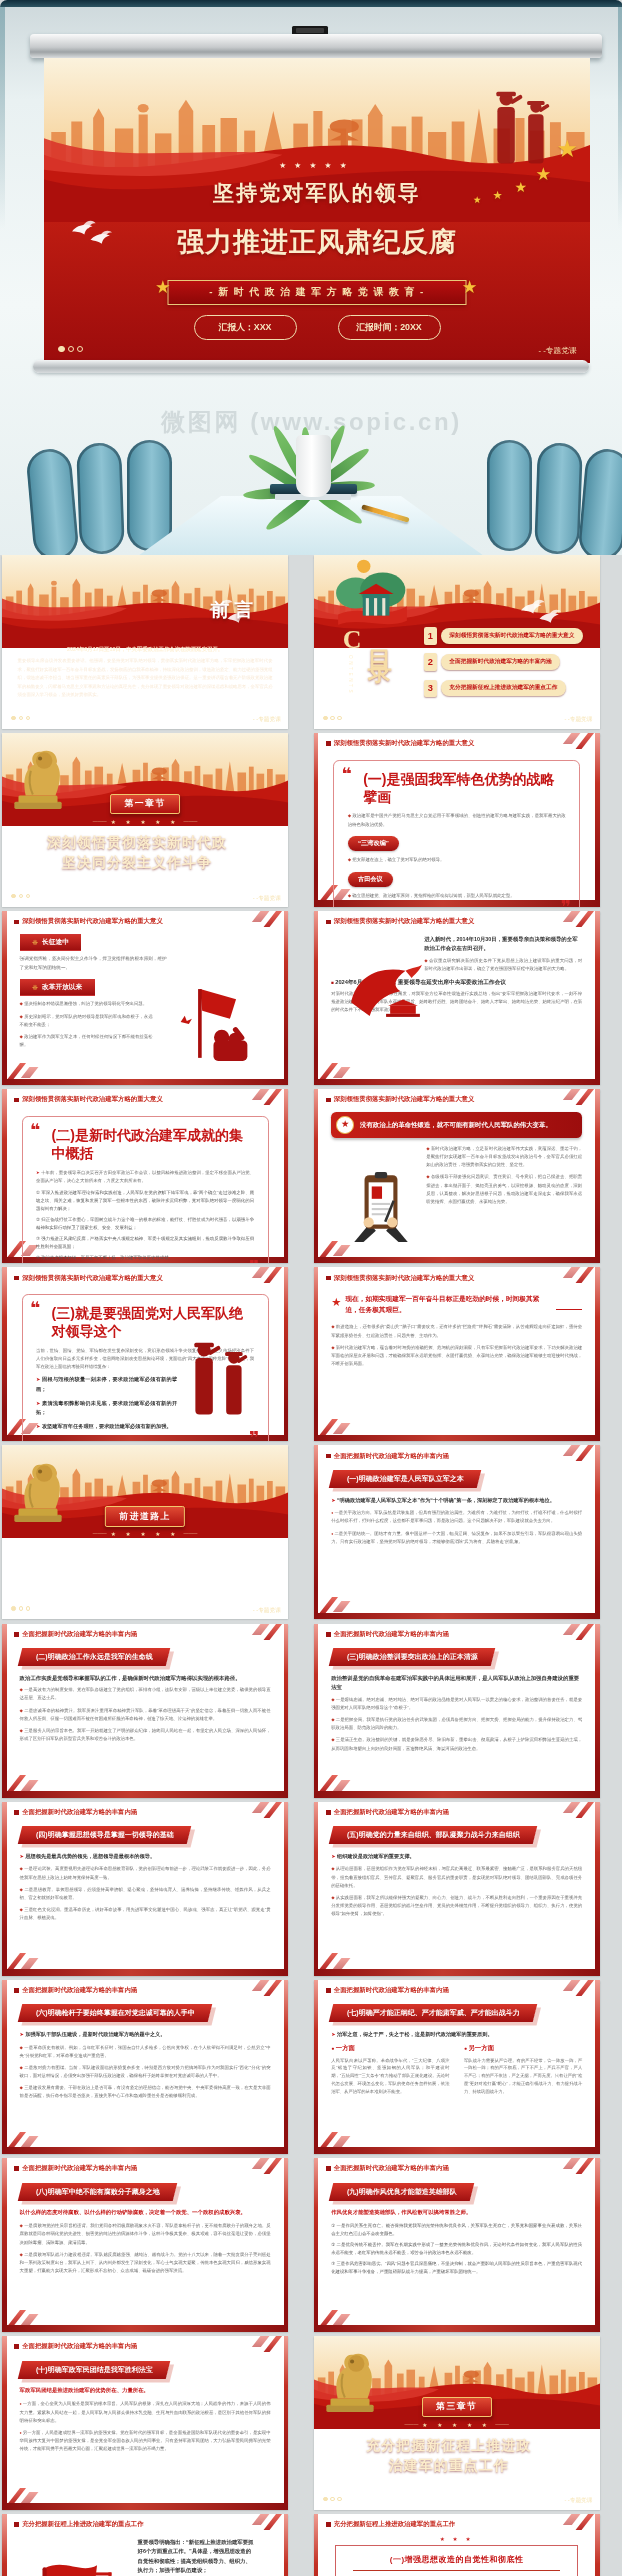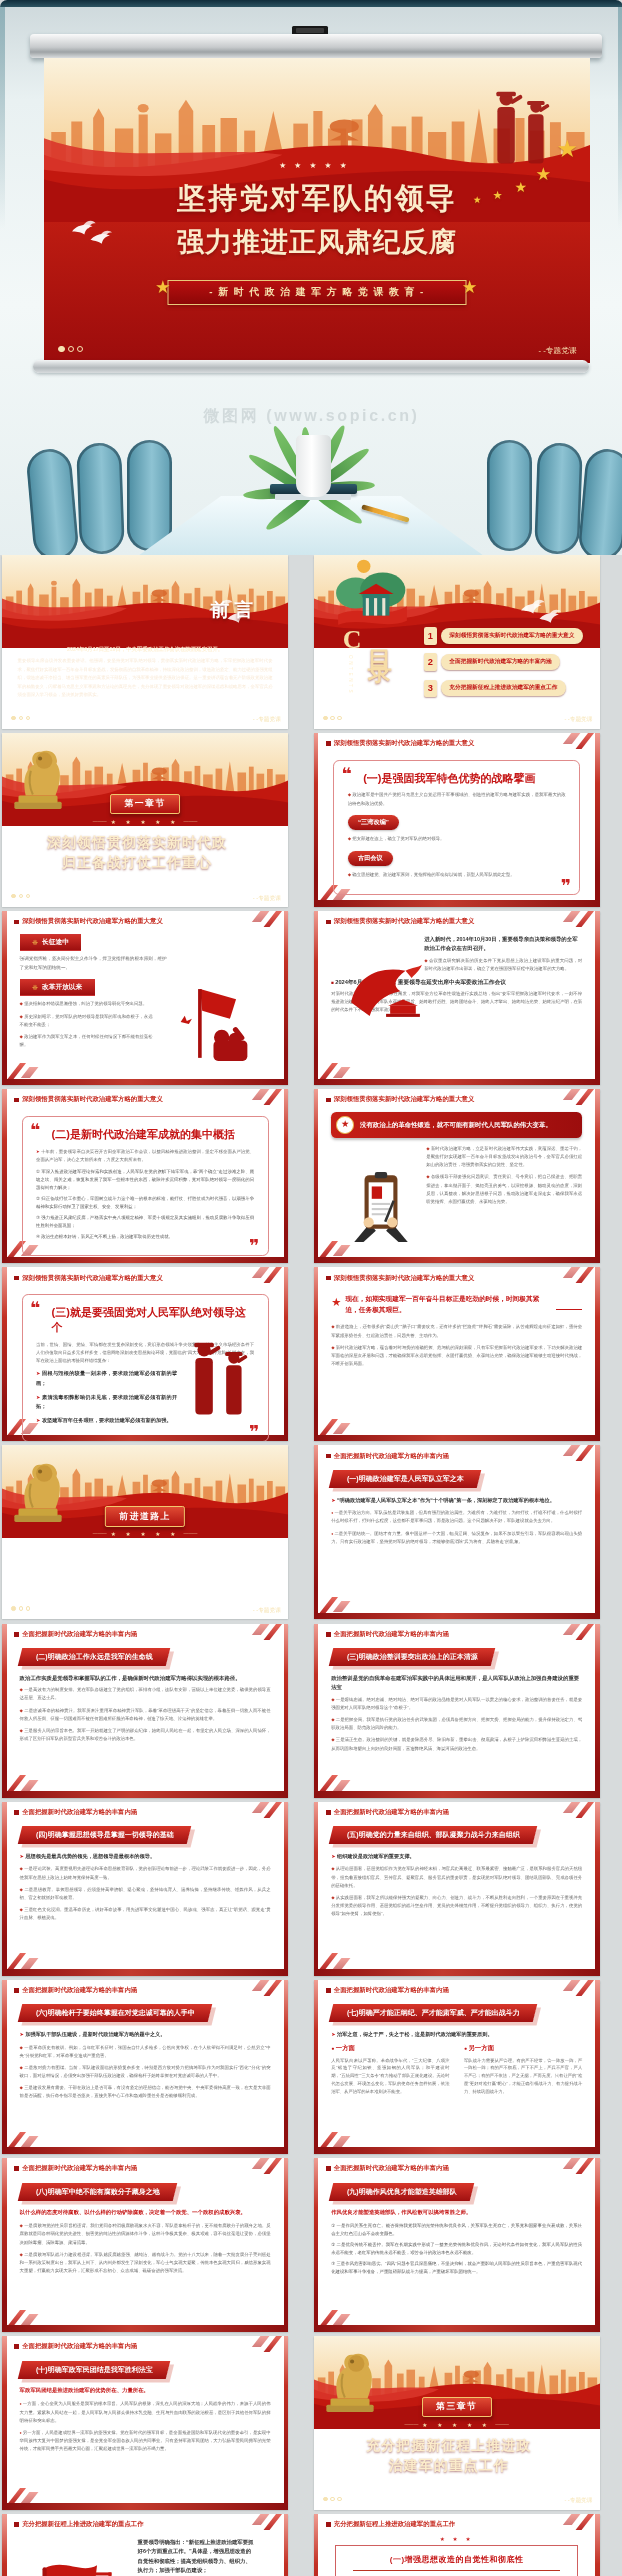--- a/index.html
+++ b/index.html
@@ -124,7 +124,7 @@
   .gstars b{position:absolute;color:#f6c23a;text-shadow:0 1px 1.5px rgba(140,60,0,.5)}
   .hdove{position:absolute;left:24px;top:158px}
   .hrow5{position:absolute;left:0;right:0;top:103px;text-align:center;color:#fdf0d6;font-size:7.7px;letter-spacing:8.2px}
-  .ht1{position:absolute;left:0;right:0;top:121px;text-align:center;color:#fbeccb;font-weight:bold;font-size:29px;letter-spacing:2.1px;text-shadow:0 1.5px 3.1px rgba(110,15,8,.6)}
+  .ht1{position:absolute;left:0;right:0;top:121px;text-align:center;color:#fbeccb;font-weight:bold;font-size:21px;letter-spacing:2.1px;text-shadow:0 1.5px 3.1px rgba(110,15,8,.6)}
   .ht2{position:absolute;left:0;right:0;top:166px;text-align:center;color:#fbeccb;font-weight:bold;font-size:27px;letter-spacing:1px;text-shadow:0 1.5px 3.1px rgba(110,15,8,.6)}
   .hban{position:absolute;left:50%;top:222px;transform:translateX(-50%);width:299px;height:25px;background:linear-gradient(180deg,#b80f0f,#8d0707);border:0.5px solid #e8c87a;display:flex;align-items:center;justify-content:center;color:#f7e3ae;font-weight:bold;font-size:9.8px;letter-spacing:1.5px;box-shadow:0 2.1px 4.1px rgba(80,8,4,.5)}
   .hban b{position:absolute;top:-4.1px;color:#f6c23a;font-size:17.5px;text-shadow:0 1px 1.5px rgba(140,60,0,.5)}

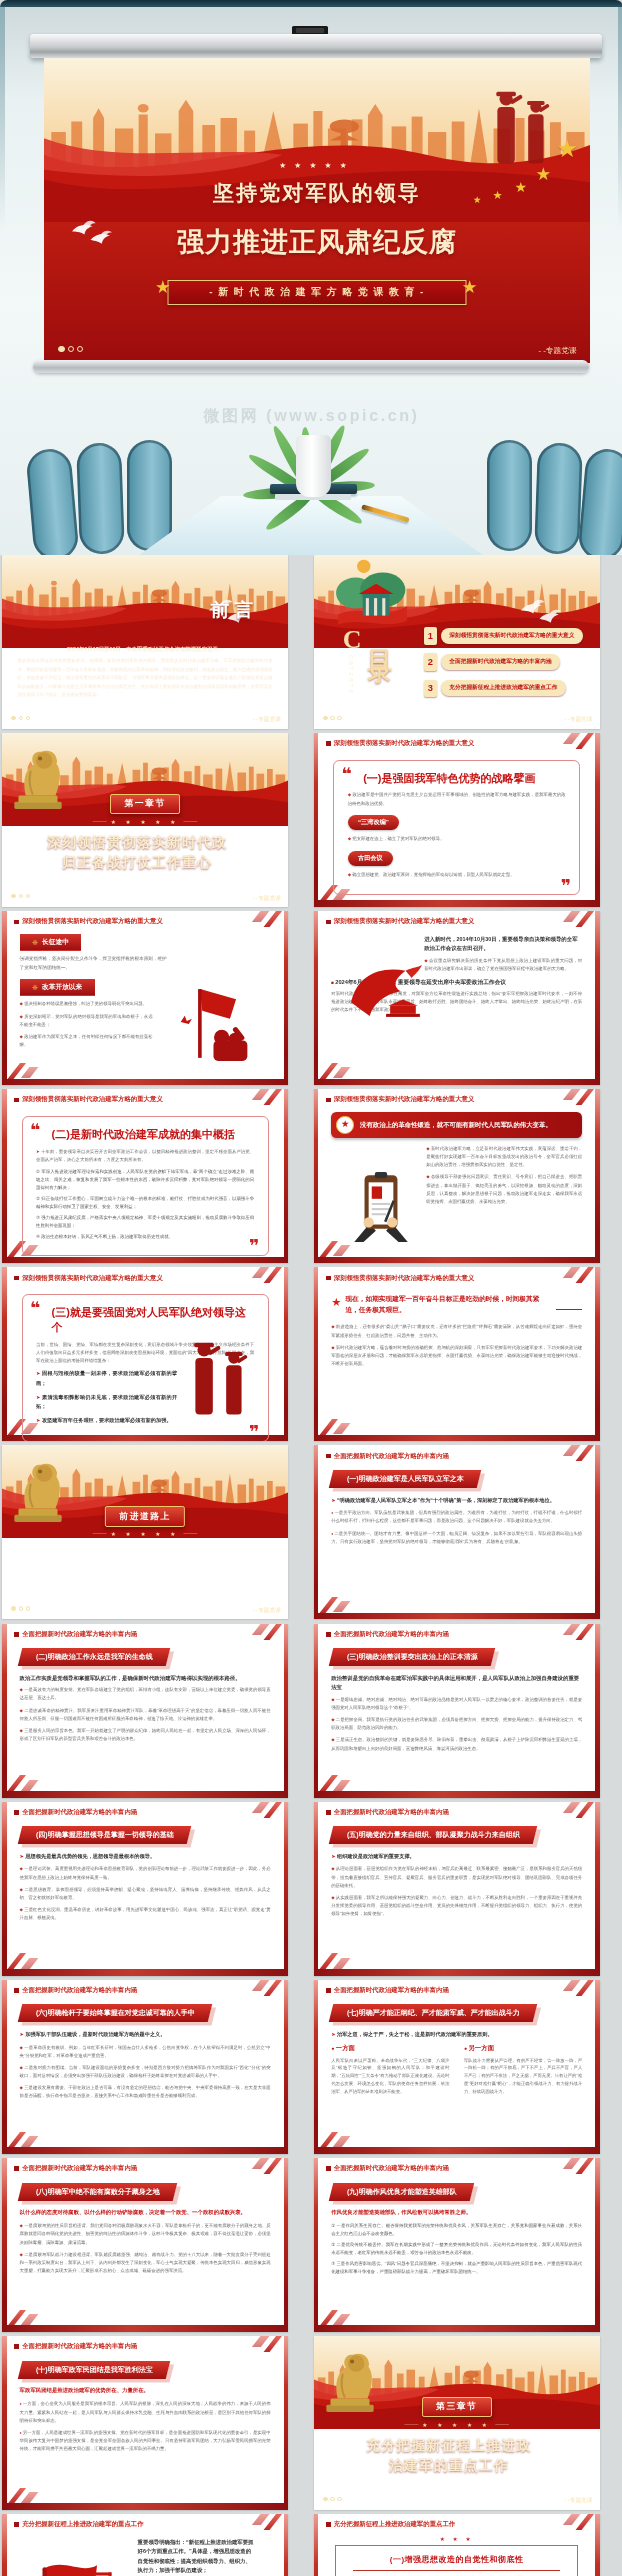--- a/index.html
+++ b/index.html
@@ -238,6 +238,10 @@
             <span>- 新 时 代 政 治 建 军 方 略 党 课 教 育 -</span>
             <b class="br">★</b>
           </div>
+        <div class="hpills">
+          <div class="hpill">汇报人：XXX</div>
+          <div class="hpill">汇报时间：20XX</div>
+        </div>
         <div class="hdots"><s></s><s></s><s></s></div>
         <div class="hmark">- -专题党课</div>
       </div>

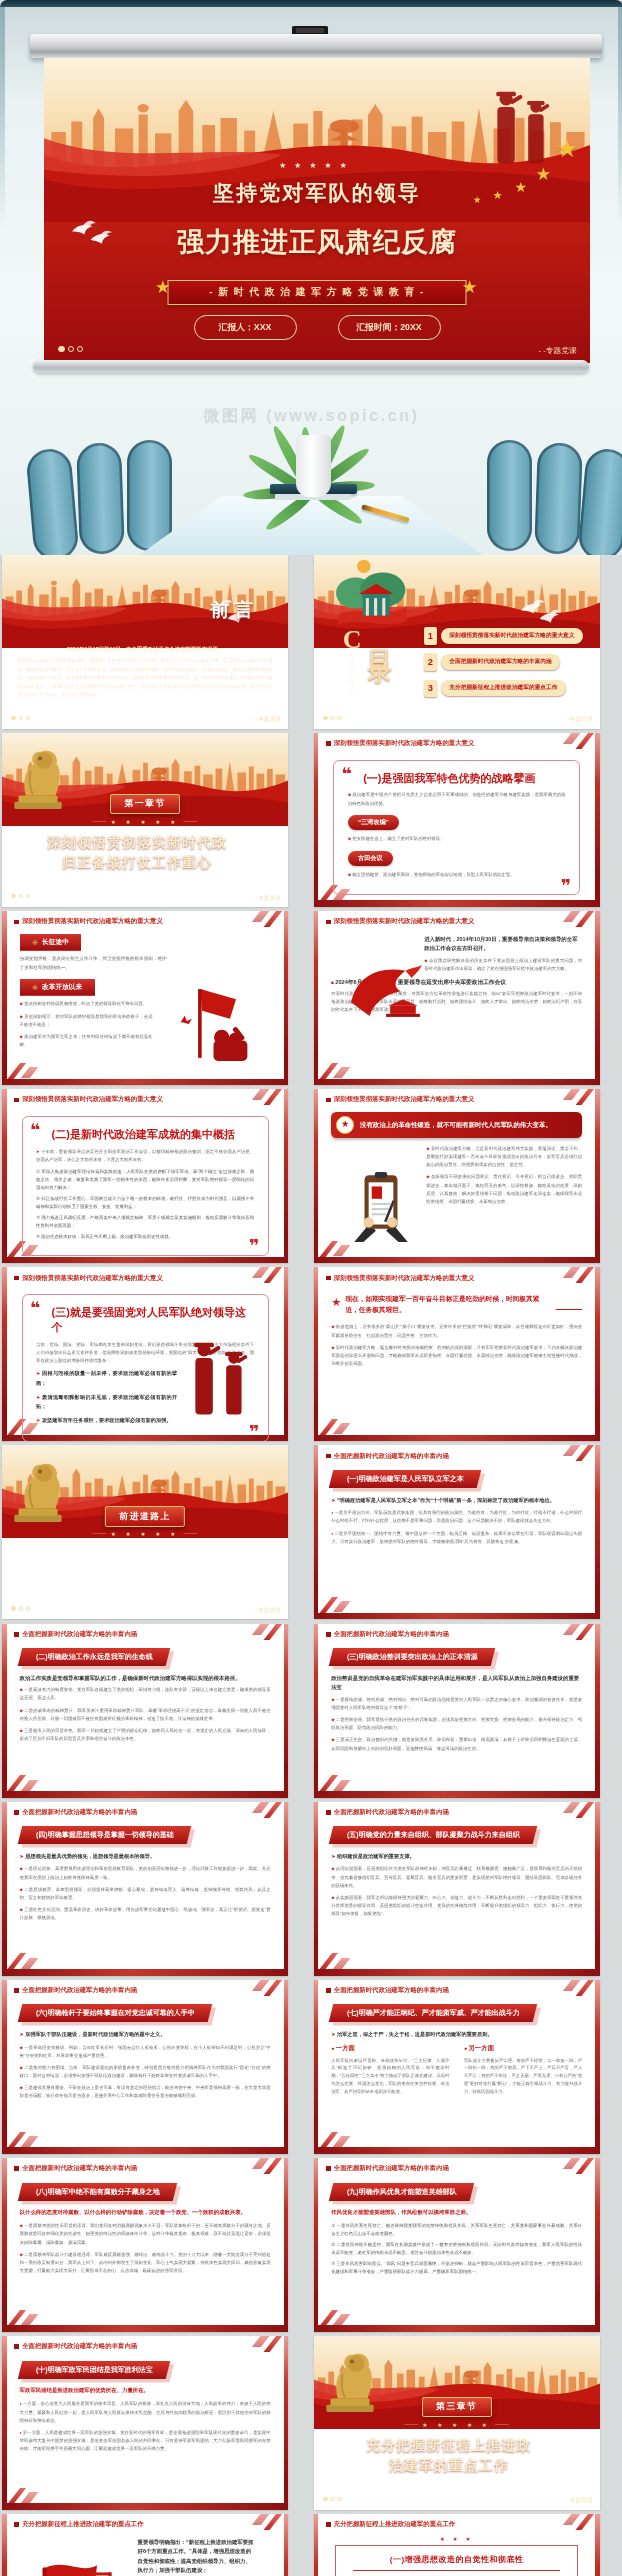--- a/index.html
+++ b/index.html
@@ -15,7 +15,7 @@
   #projbar{position:absolute;left:30px;top:34px;width:572px;height:24px;border-radius:4.1px;background:linear-gradient(180deg,#fafafa,#c7cacc 55%,#9ea3a6 75%,#dadddf);box-shadow:0 2.1px 4.1px rgba(40,60,70,.35)}
   #projbot{position:absolute;left:33px;top:360px;width:556px;height:13.4px;border-radius:6.7px;background:linear-gradient(180deg,#f2f4f5,#b4babd 60%,#d8dcde);box-shadow:0 1.5px 3.1px rgba(40,60,70,.3)}
   #screen{position:absolute;left:44px;top:58px;width:546px;height:305px;overflow:hidden;background:#b01212}
-  #pwm{position:absolute;left:0;right:0;top:406px;text-align:center;font-size:16px;letter-spacing:2.6px;color:rgba(145,158,163,.30);font-weight:bold}
+  #pwm{position:absolute;left:0;right:0;top:406px;text-align:center;font-size:24px;letter-spacing:2.6px;color:rgba(145,158,163,.30);font-weight:bold}
   
   .chair{position:absolute;width:45px;height:111px;border-radius:23px;background:linear-gradient(90deg,#4a8ba0,#8ec3d3 55%,#5e9cb0);box-shadow:inset 0 0 0 2.6px rgba(30,60,75,.55)}
   #table{position:absolute;left:138px;top:496px;width:346px;height:60px;background:linear-gradient(180deg,#f4fbfd,#cfe7ee);clip-path:polygon(24% 0,76% 0,100% 100%,0 100%)}

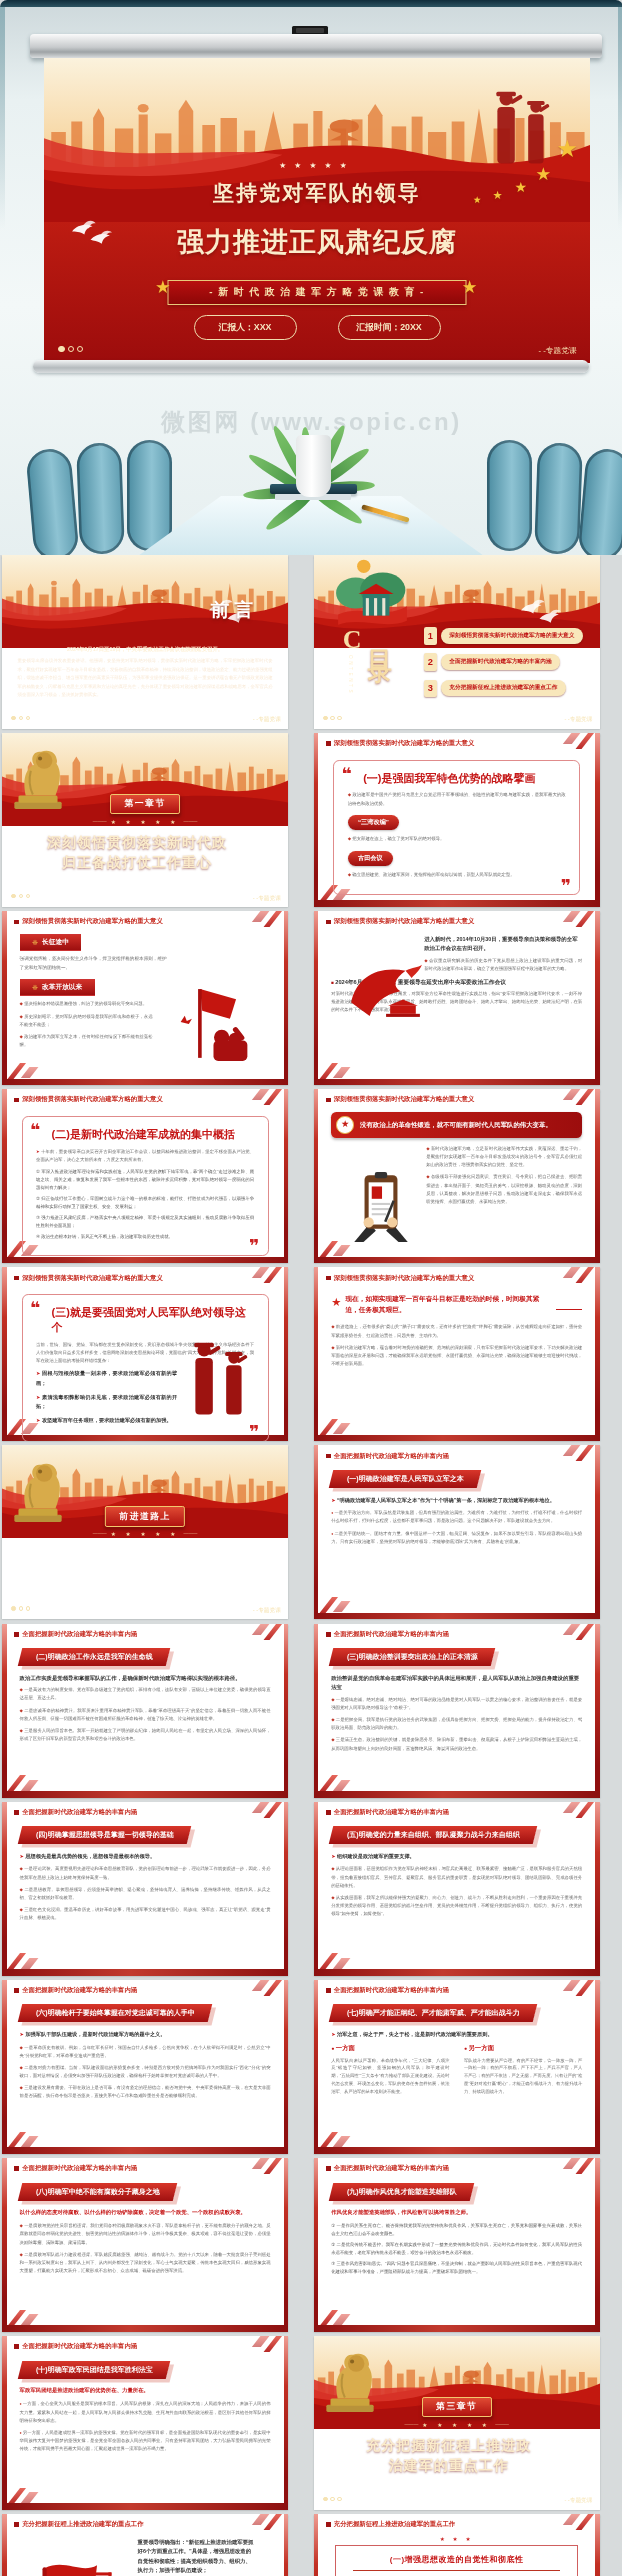--- a/index.html
+++ b/index.html
@@ -95,7 +95,7 @@
   .qbox{border:0.5px solid #e08b8b;border-radius:6.2px;margin:6.2px 2.1px 0;padding:10.3px 13.4px 11.3px;position:relative}
   .qbox::before{content:"❝";position:absolute;left:7.2px;top:3.1px;font-size:17.5px;color:#c22;font-weight:bold}
   .qbox::after{content:"❞";position:absolute;right:8.2px;bottom:-2.1px;font-size:17.5px;color:#c22;font-weight:bold}
-  .qbox h3{color:#c51616;font-size:11px;margin:0 0 5.2px 15.5px}
+  .qbox h3{color:#c51616;font-size:14px;margin:0 0 5.2px 15.5px}
   .stars3{text-align:center;color:#c22;font-size:5.7px;letter-spacing:3.1px;margin:1px 0 3.1px}
   .sbx{border:0.5px solid #d06060;margin:0 4.1px;padding:8.2px 12.4px 6.2px;position:relative;background:#fff}
   .sbx h3{text-align:center;color:#c51616;font-size:8px;margin:0 0 5.2px;letter-spacing:0.5px}

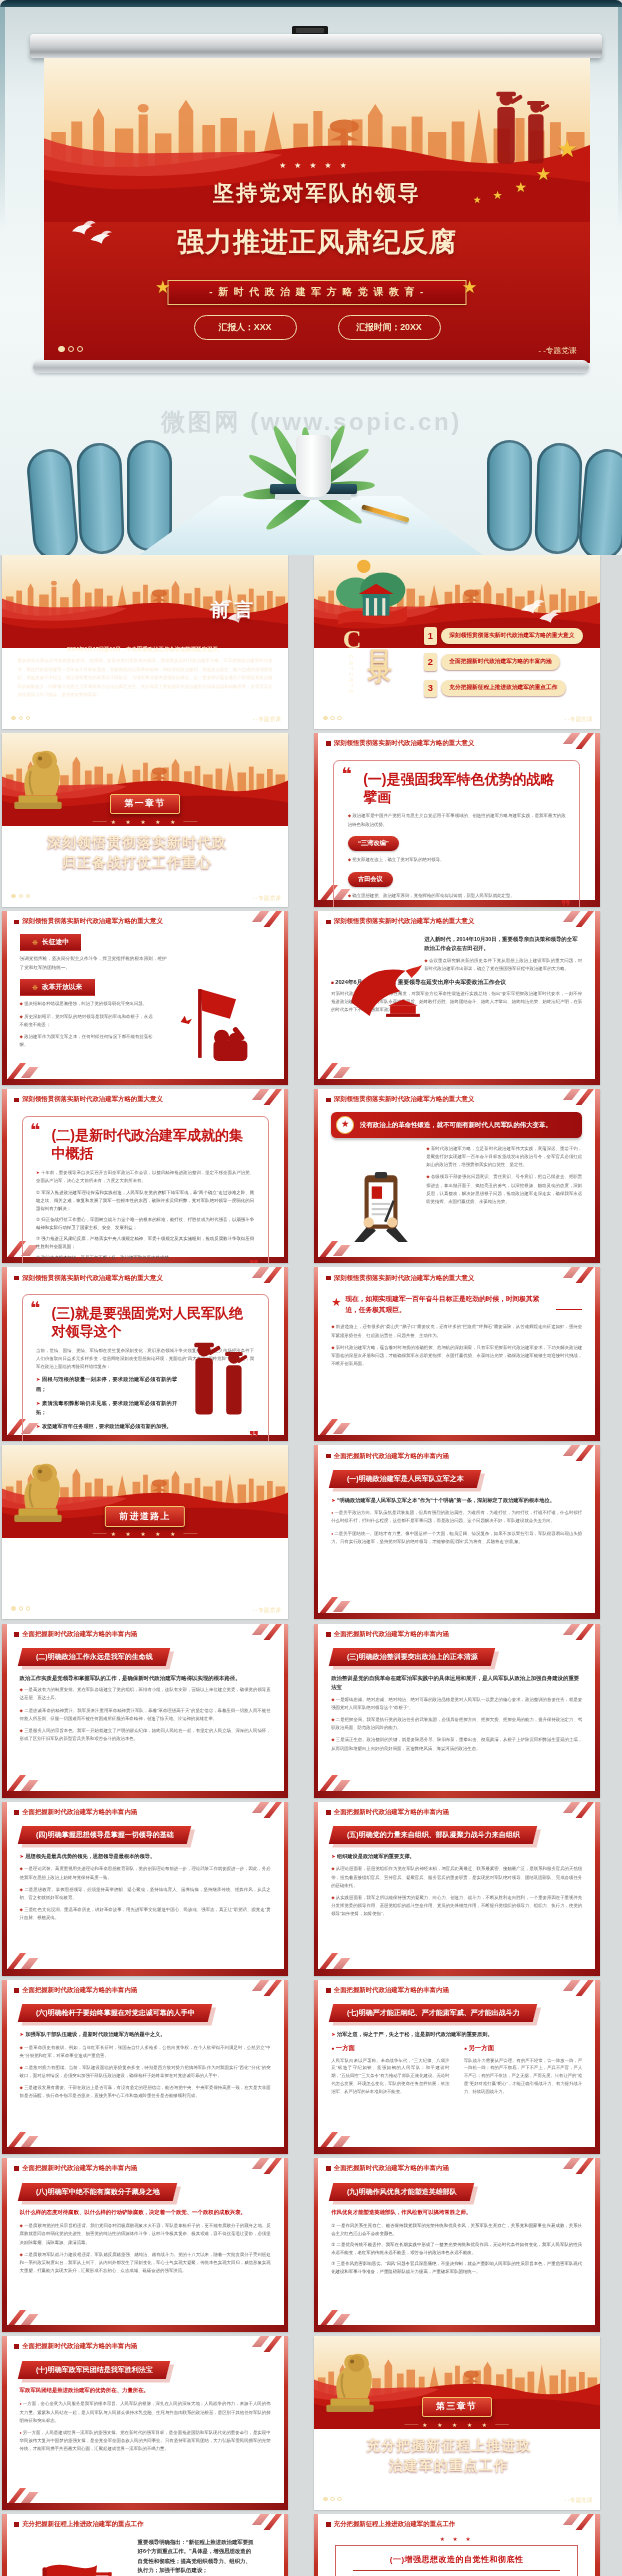--- a/index.html
+++ b/index.html
@@ -489,7 +489,7 @@
         </span>
         <div class="badge">第一章节</div>
         <div class="strow">★ ★ ★ ★ ★</div>
-        <div class="ctitle"><span>深刻领悟贯彻落实新时代政</span><br><span>归正备战打仗工作重心</span></div>
+        <div class="ctitle"><span>深刻领悟贯彻落实新时代政</span><br><span>坚决同分裂主义作斗争</span></div>
         <div class="dots"><s></s><s></s><s></s></div>
         <div class="cmark">- -专题党课</div>
       </div>

